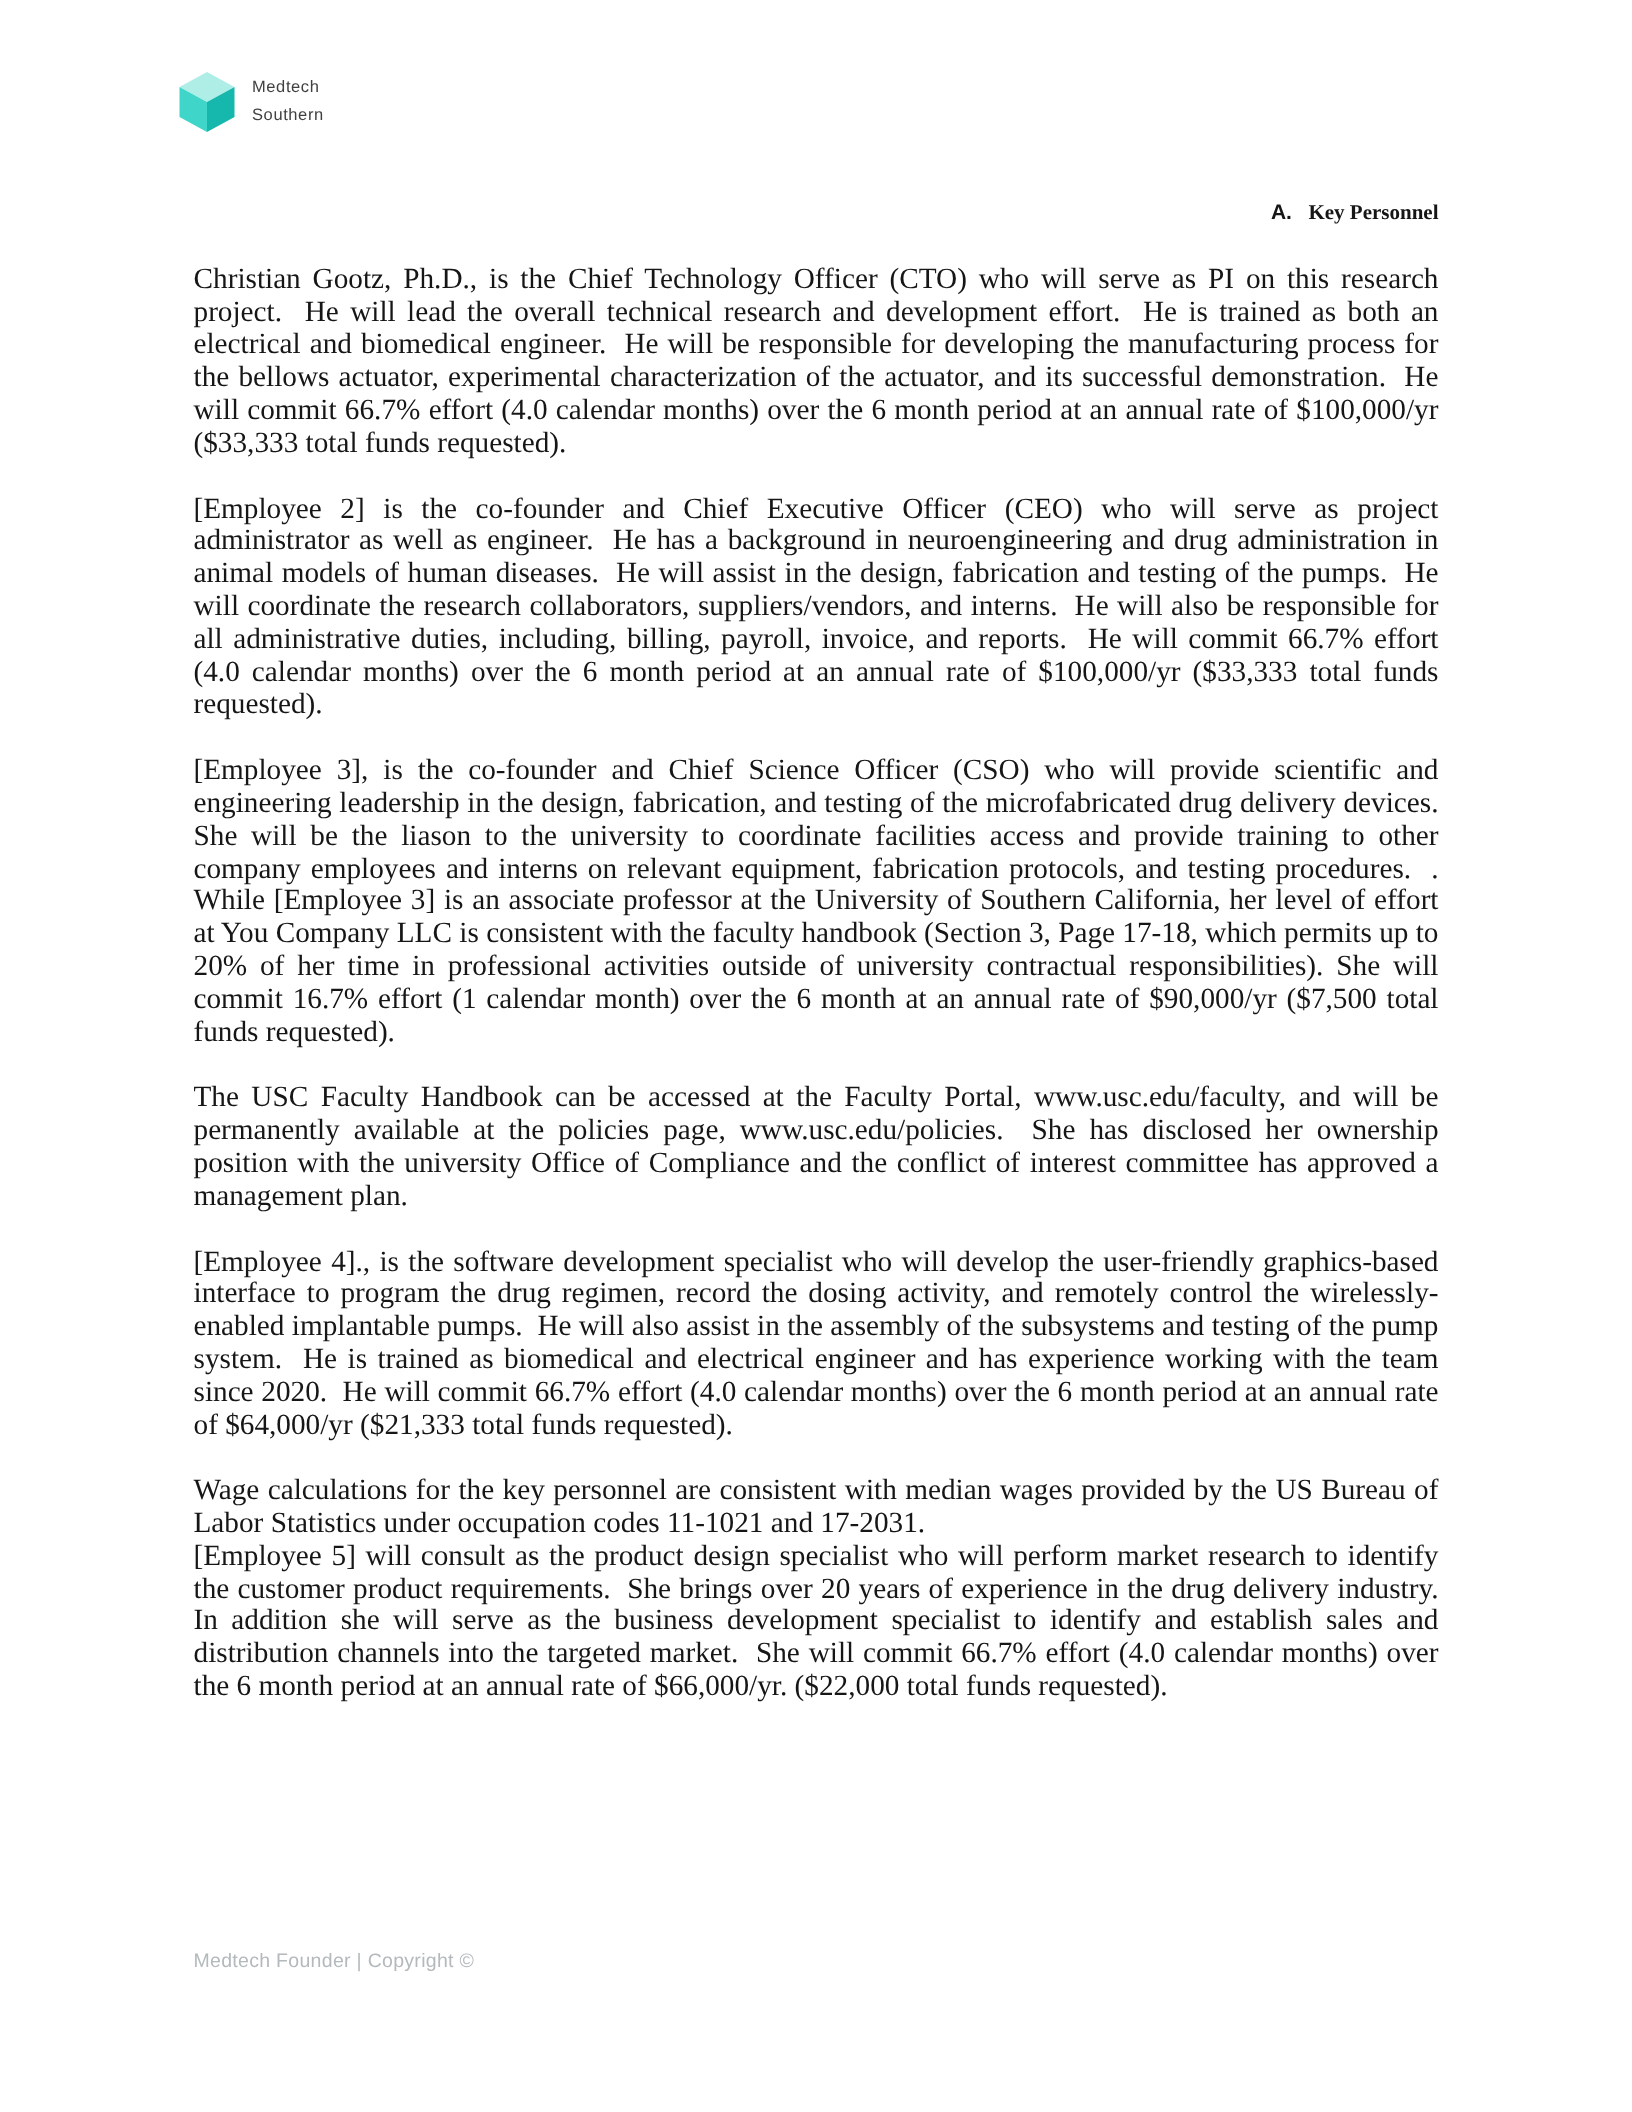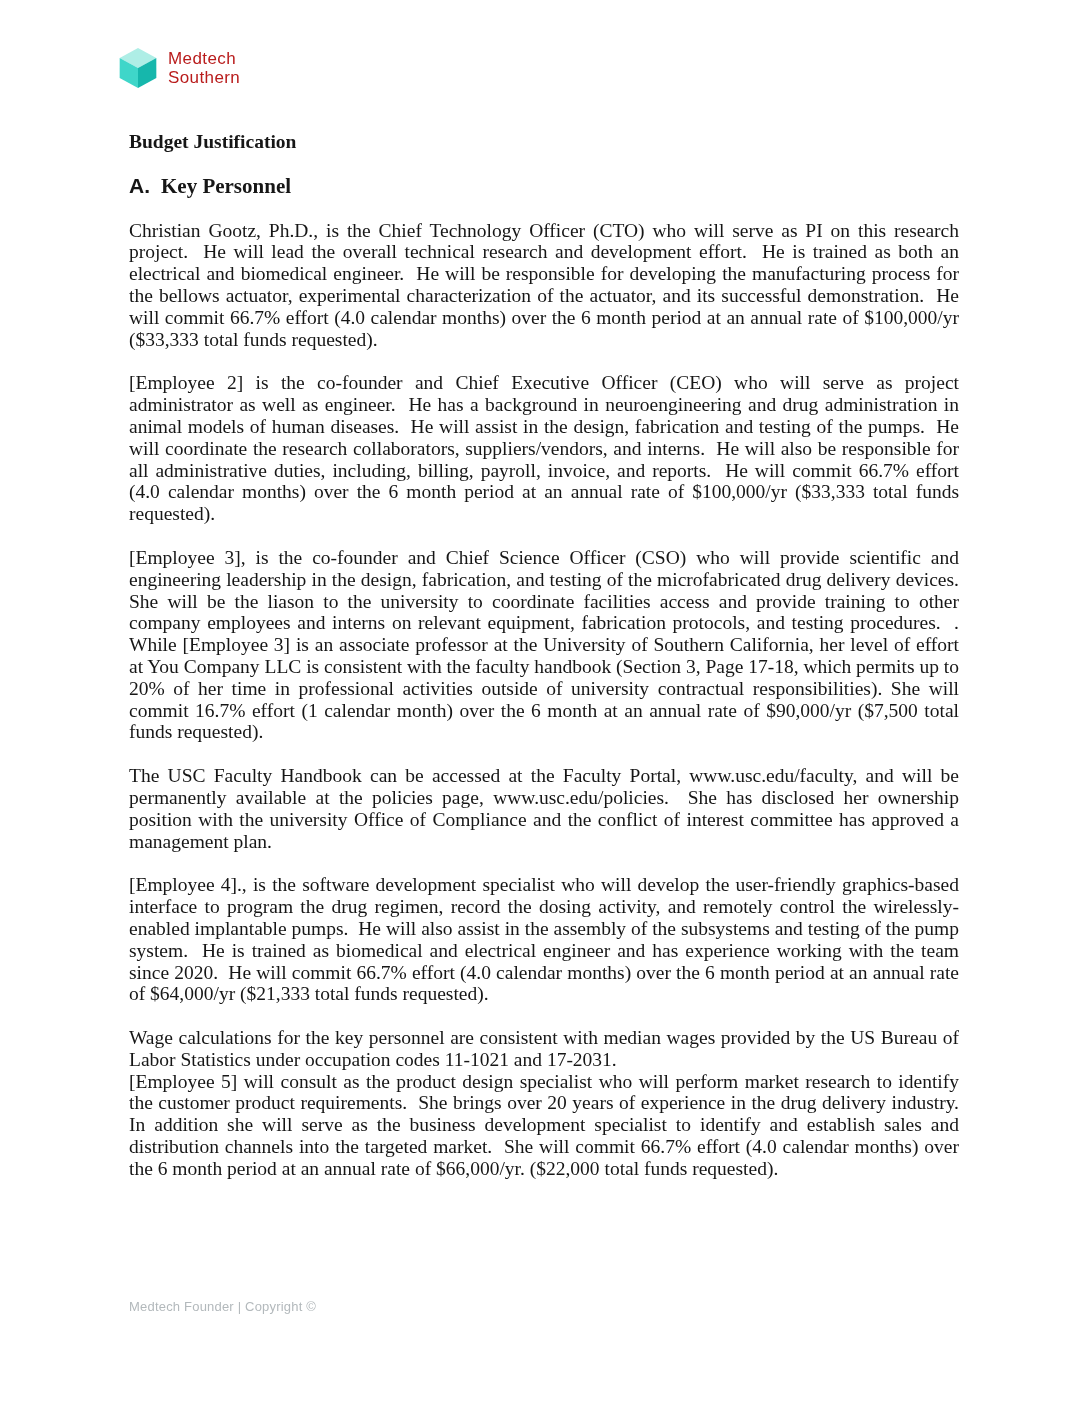--- a/index.html
+++ b/index.html
@@ -26,10 +26,10 @@
   .logo-cube { width: 40px; height: 44px; flex: 0 0 auto; }
   .logo-text {
     font-family: "Liberation Sans", "DejaVu Sans", sans-serif;
-    font-size: 17px;
+    font-size: 11px;
     line-height: 19px;
     letter-spacing: 0.4px;
-    color: #b91c1c;
+    color: #404040;
   }
   
   .doc { margin-top: 41px; width: 830px; }

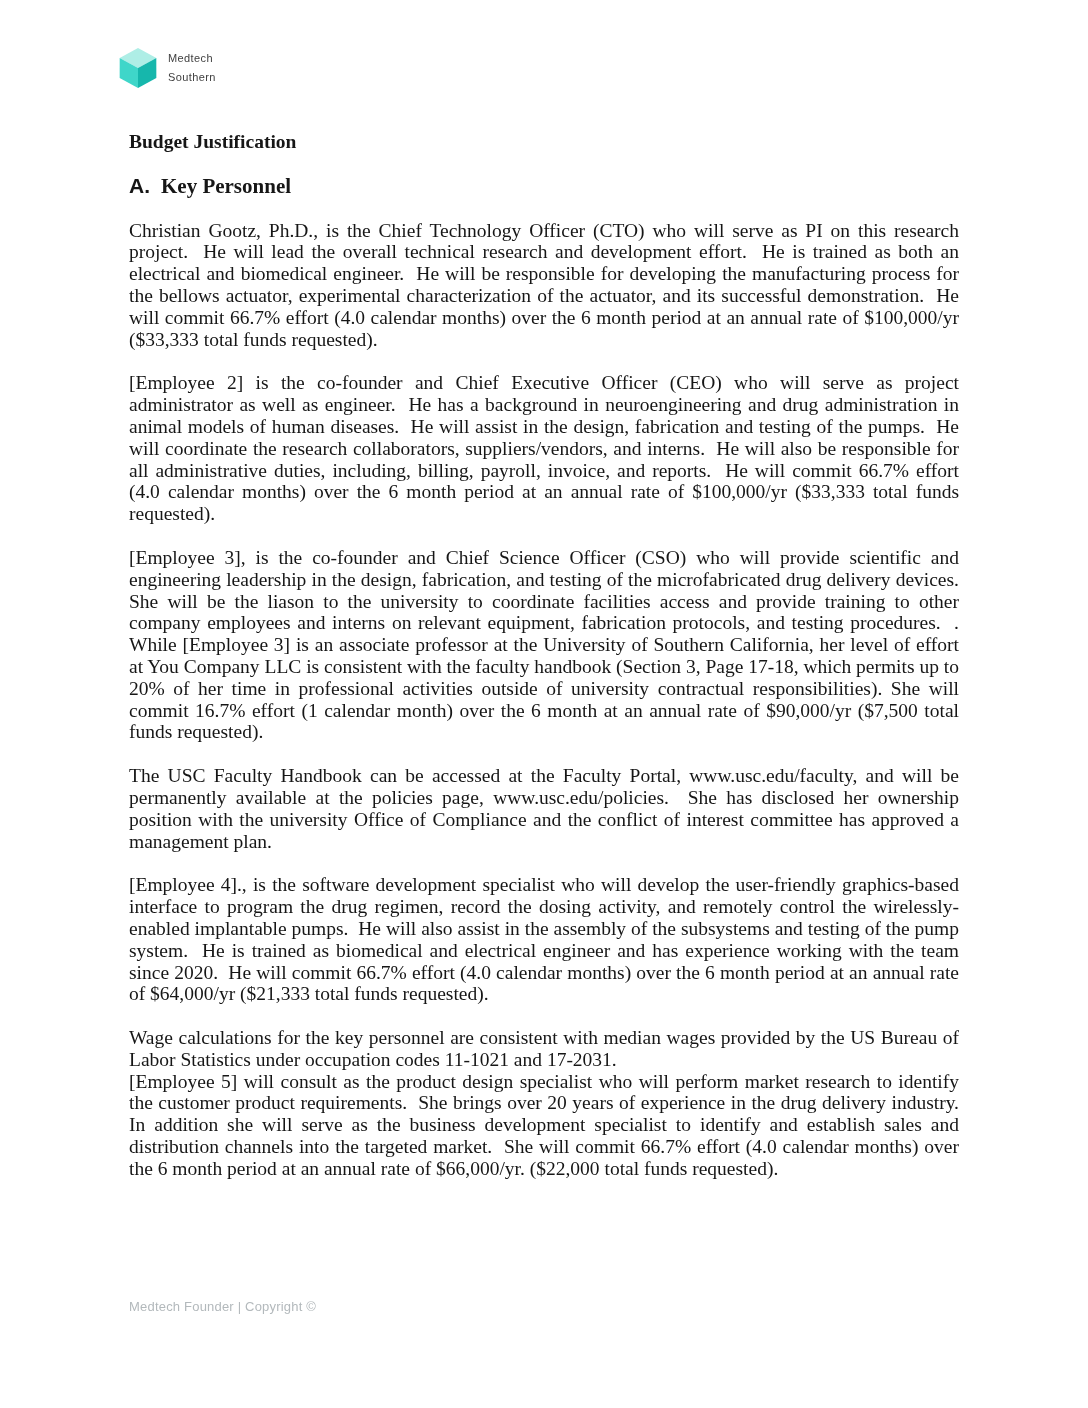--- a/index.html
+++ b/index.html
@@ -89,7 +89,6 @@
 
   <main class="doc">
 
-    <h1 class="doc-title">Budget Justification</h1>
 
     <section>
       <h2 class="sec-heading"><span class="sec-marker">A.</span><span>Key Personnel</span></h2>

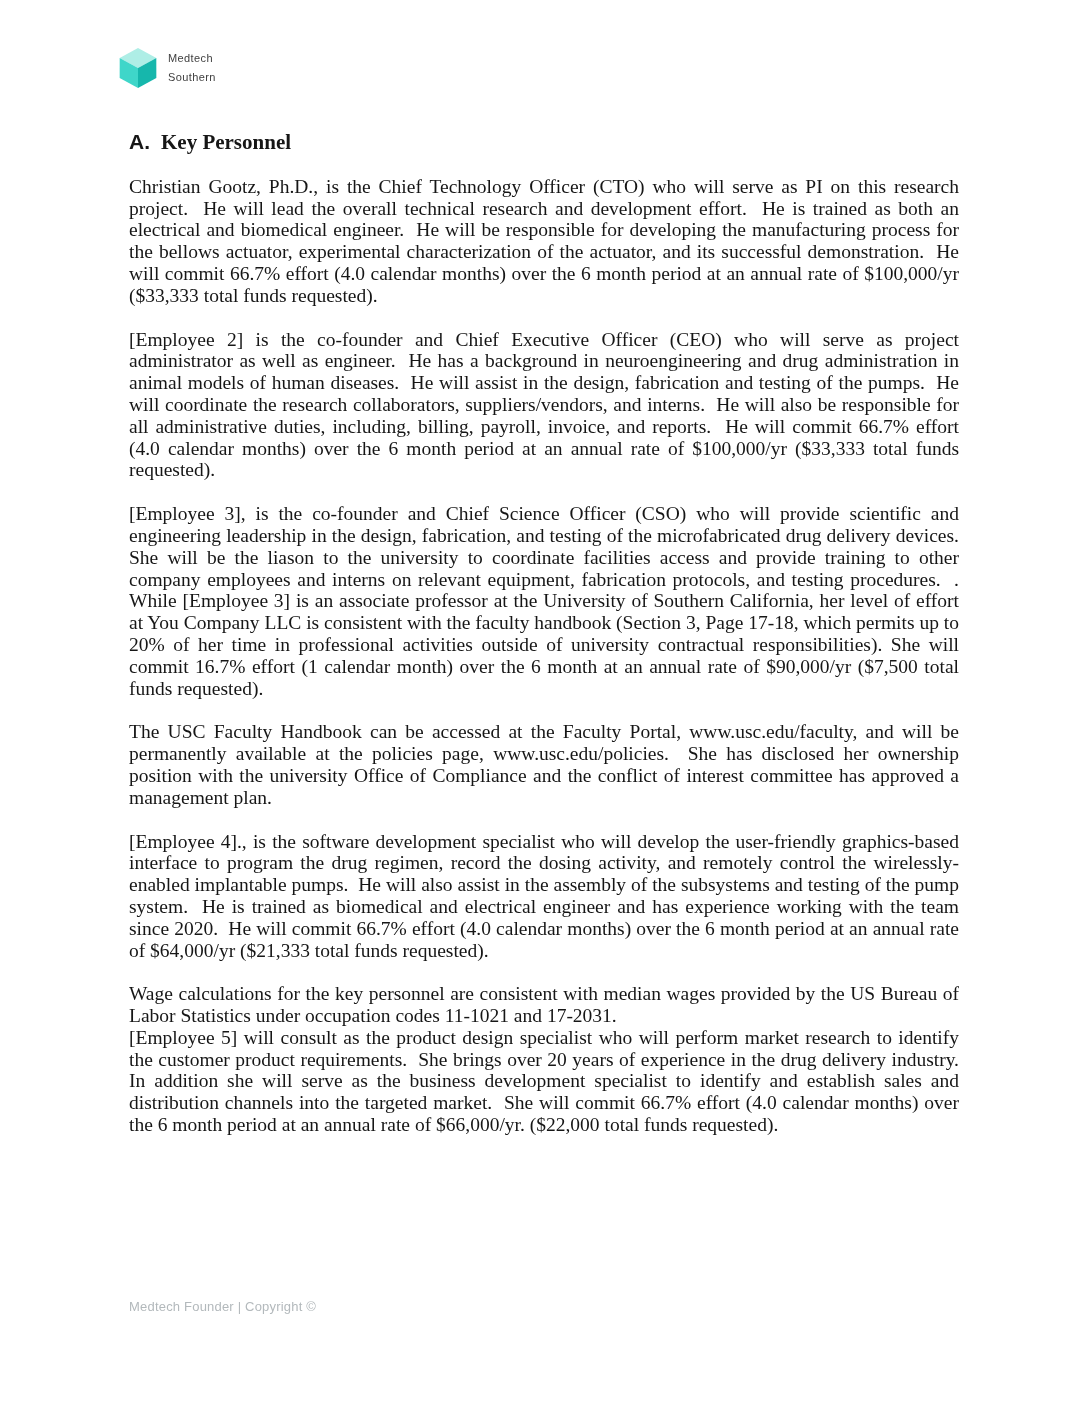--- a/index.html
+++ b/index.html
@@ -40,10 +40,11 @@
     margin: 0;
   }
   .sec-heading {
-    font-size: 21px;
+    font-size: 14px;
     line-height: 21.8px;
     font-weight: bold;
     margin: 22px 0 0 0;
+    text-align: right;
   }
   .sec-marker {
     font-family: "Liberation Sans", "DejaVu Sans", sans-serif;

